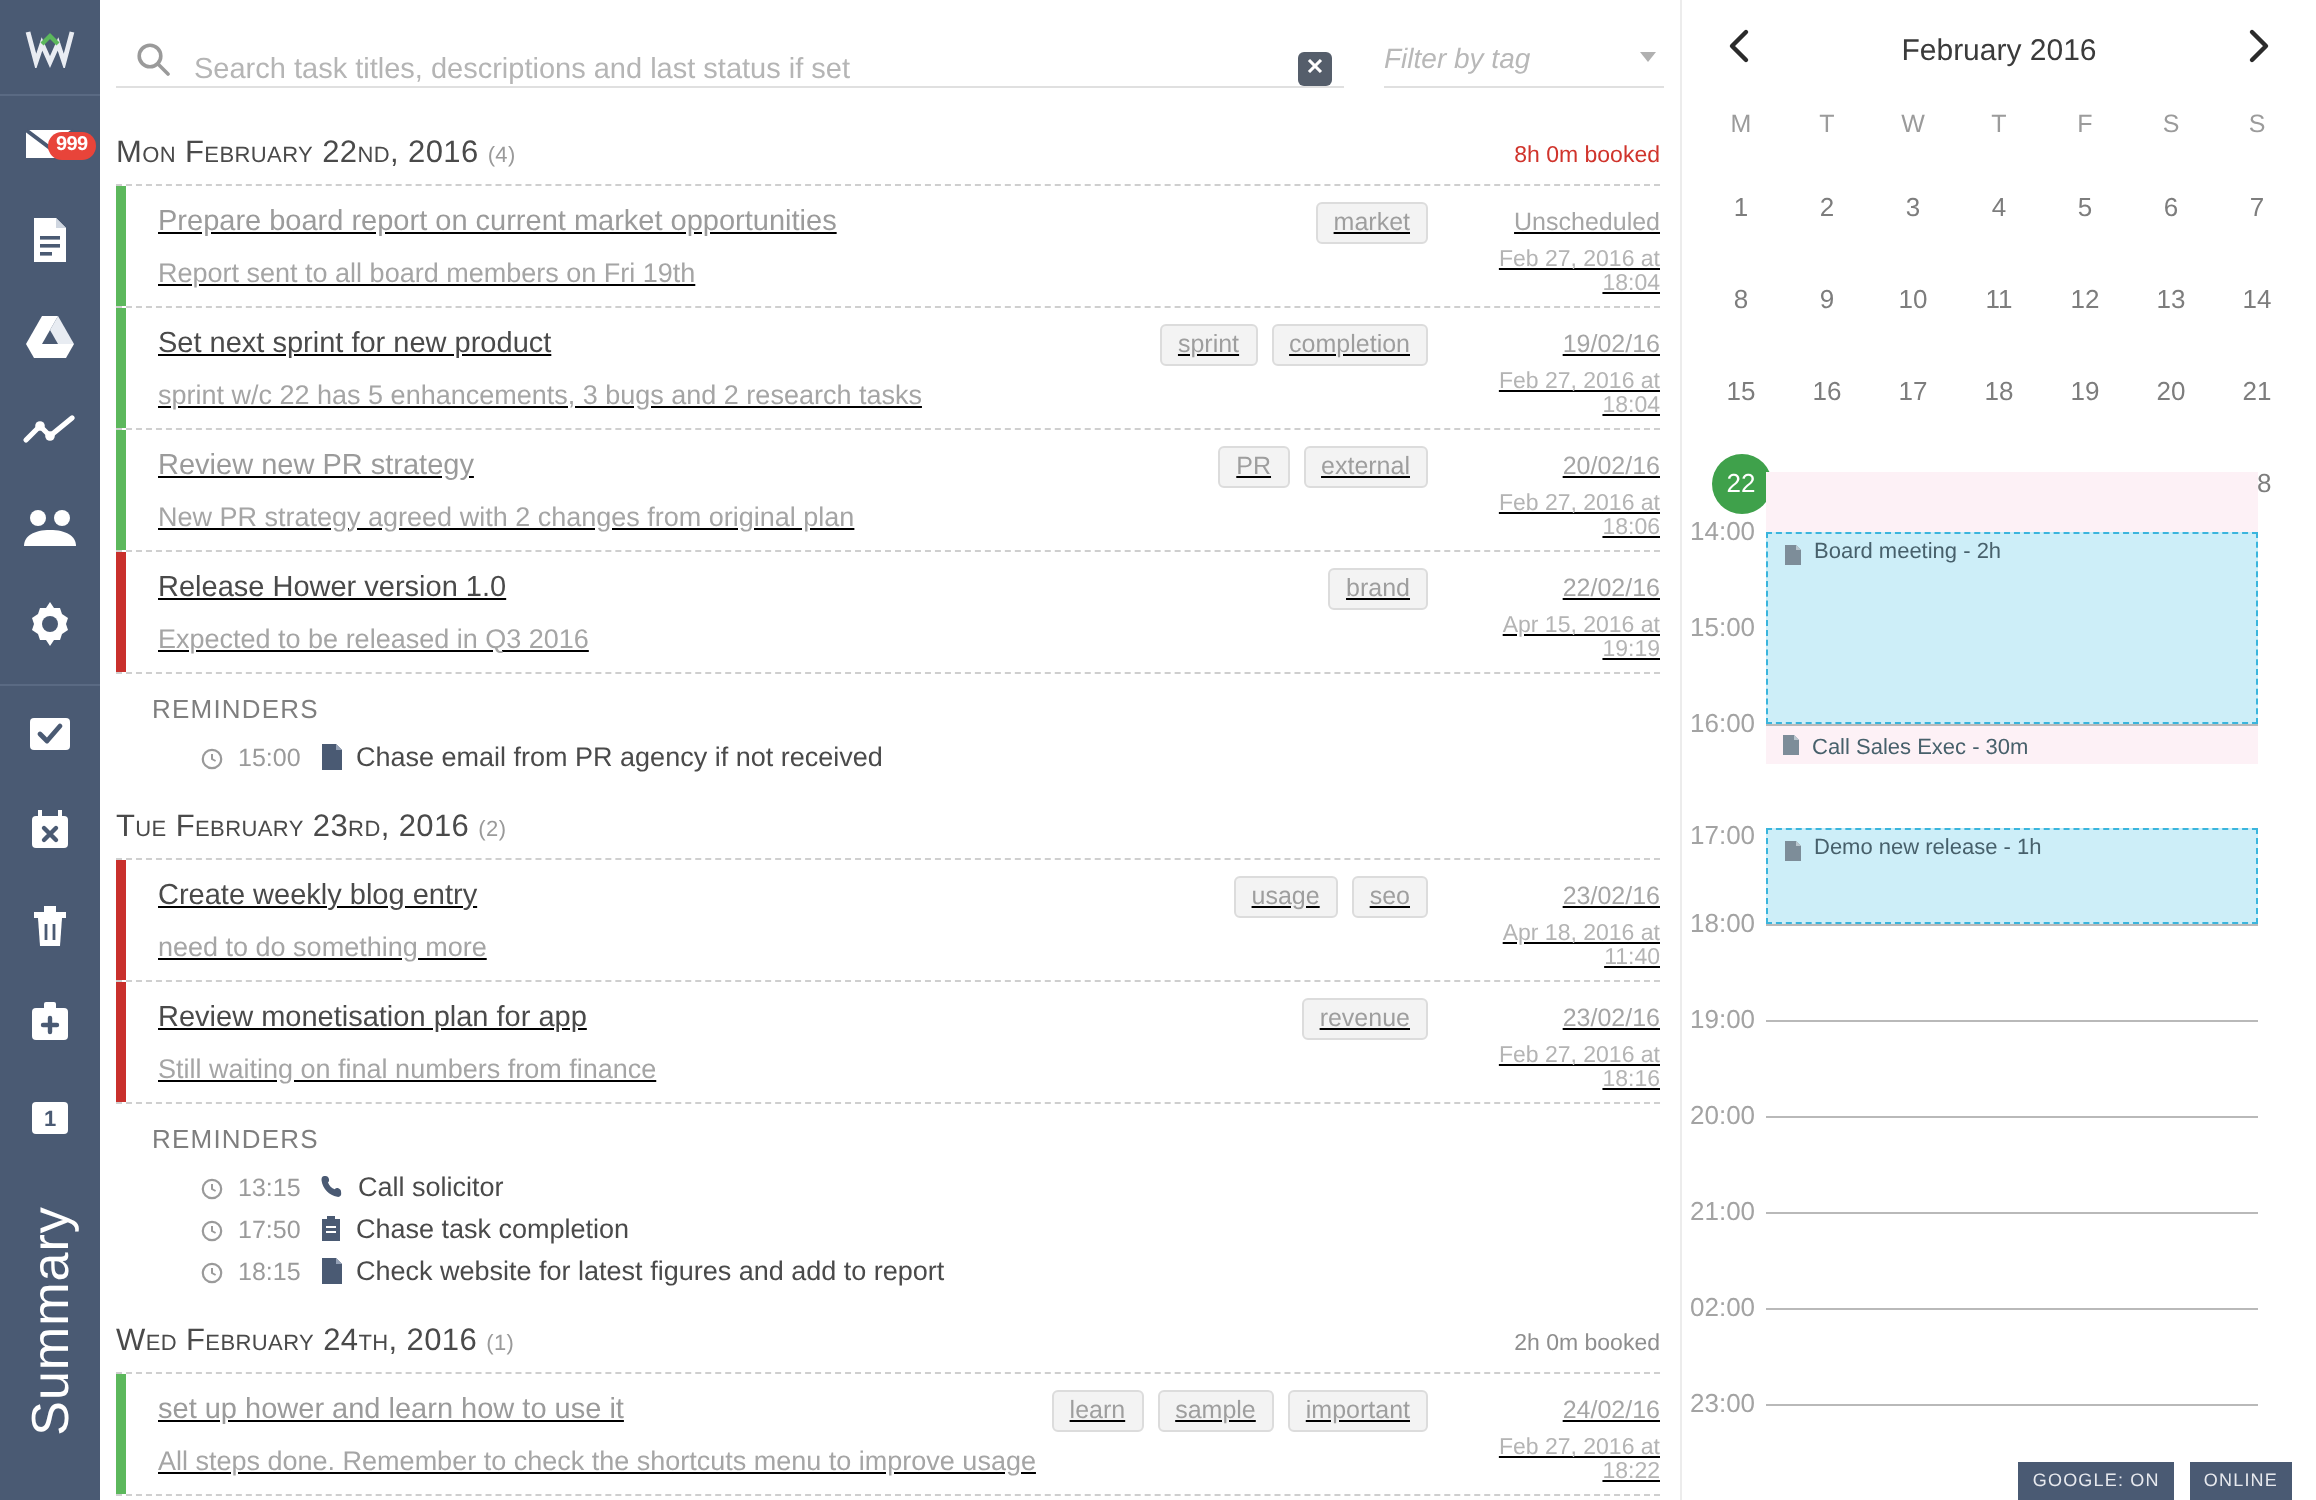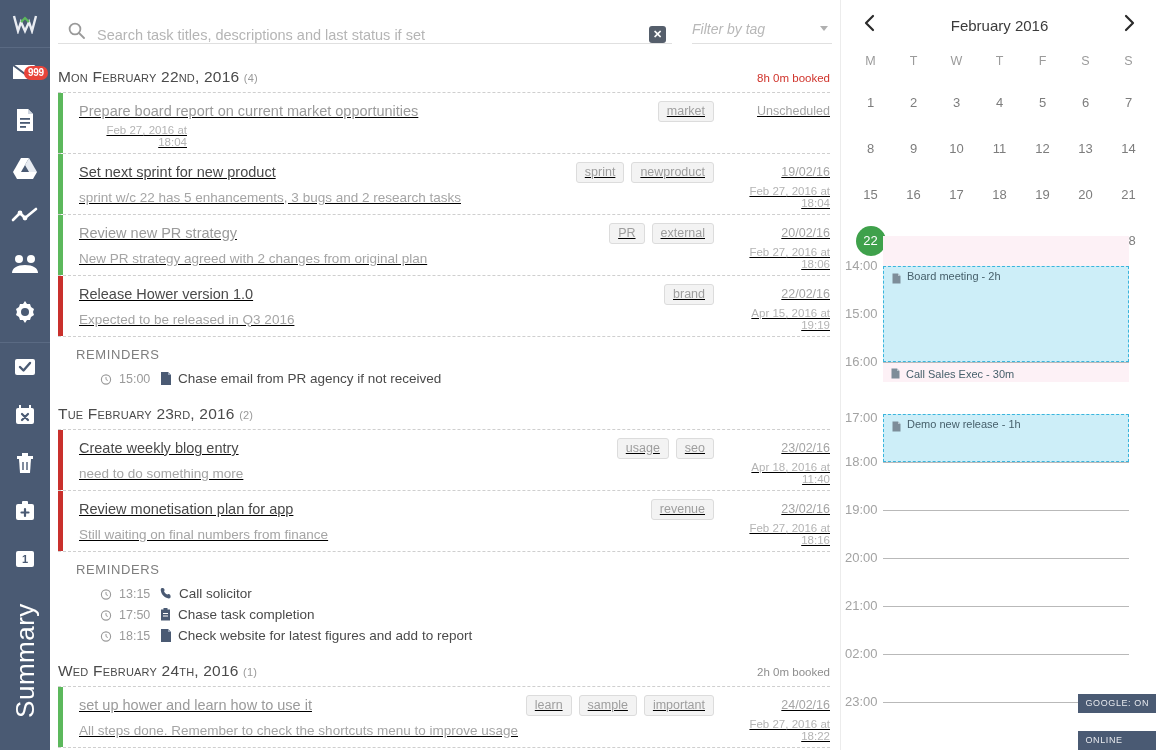--- a/index.html
+++ b/index.html
@@ -460,6 +460,7 @@
             </div>
           </div>
           <div class="task-row2">
+            <span class="task-desc">Report sent to all board members on Fri 19th</span>
             <span class="task-stamp">Feb 27, 2016 at 18:04</span>
           </div>
         </div>

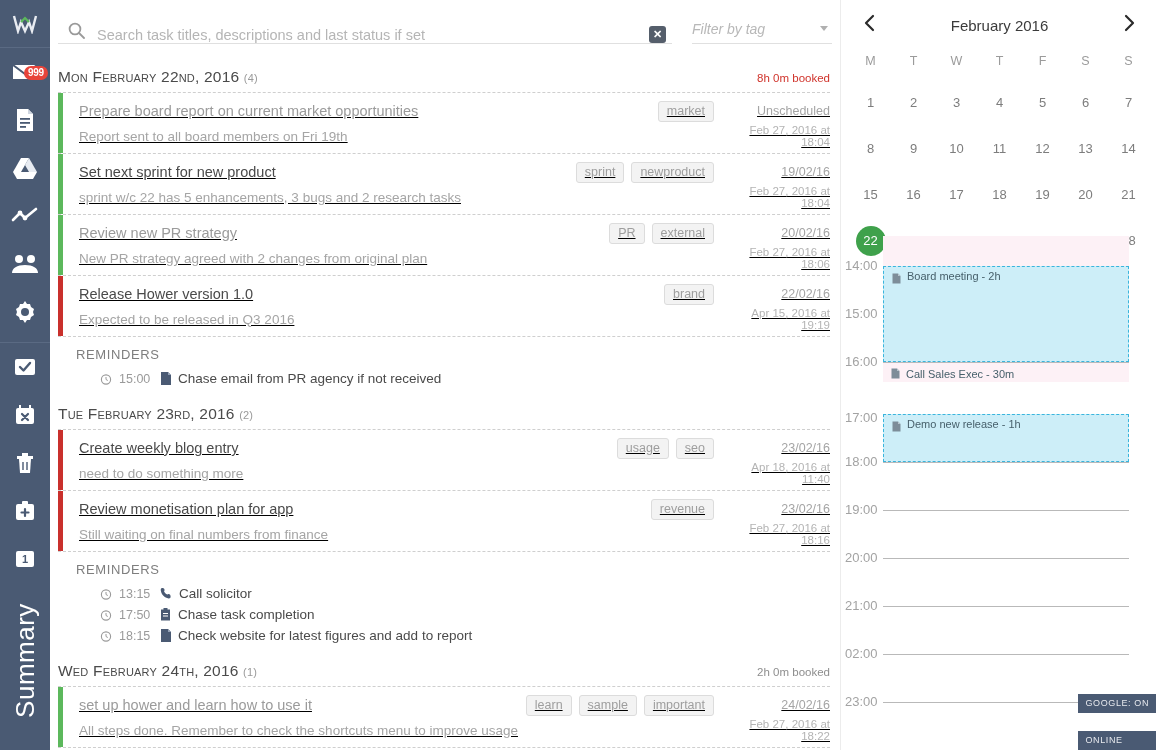--- a/index.html
+++ b/index.html
@@ -474,7 +474,7 @@
             <div class="task-right">
               <div class="tags">
                 <span class="tag">sprint</span>
-                <span class="tag">newproduct</span>
+                <span class="tag">completion</span>
               </div>
               <span class="task-date">19/02/16</span>
             </div>

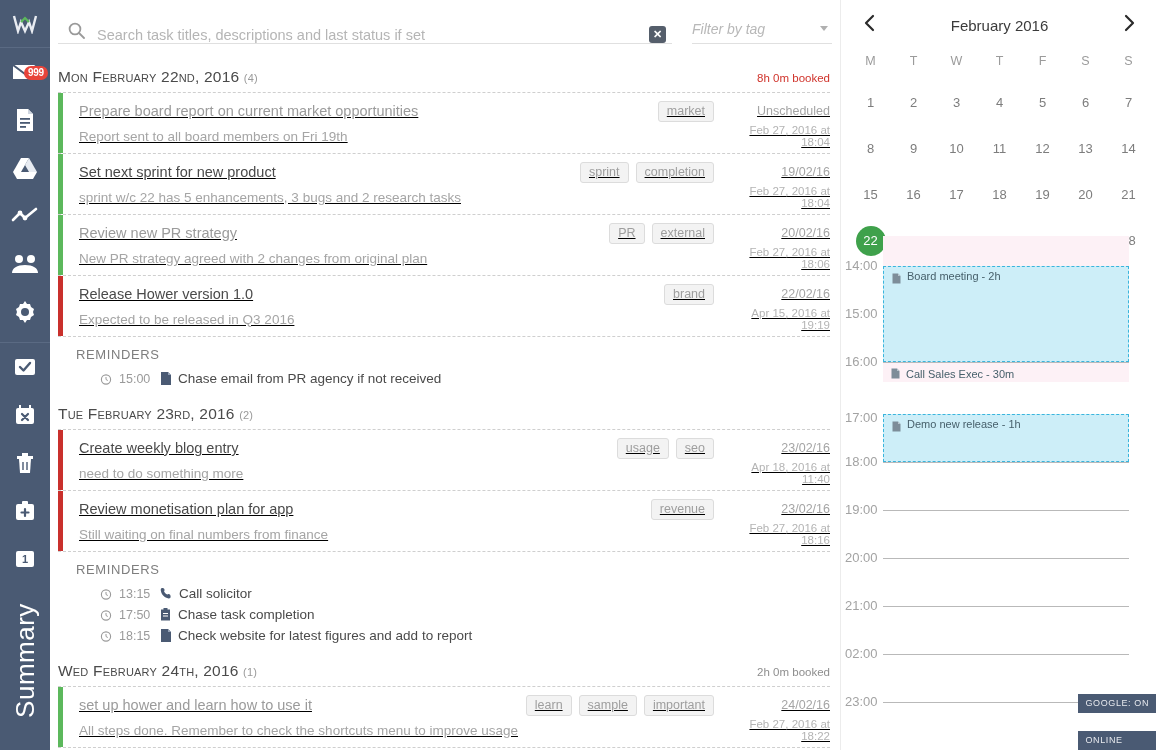--- a/index.html
+++ b/index.html
@@ -303,10 +303,9 @@
 
   .statusbar {
     position: absolute;
-    right: 2px; bottom: 0;
+    right: 12px; bottom: 0;
     display: flex;
-    gap: 18px;
-    flex-direction: column;
+    gap: 8px;
   }
   .status-pill {
     background: #4a5a73;

